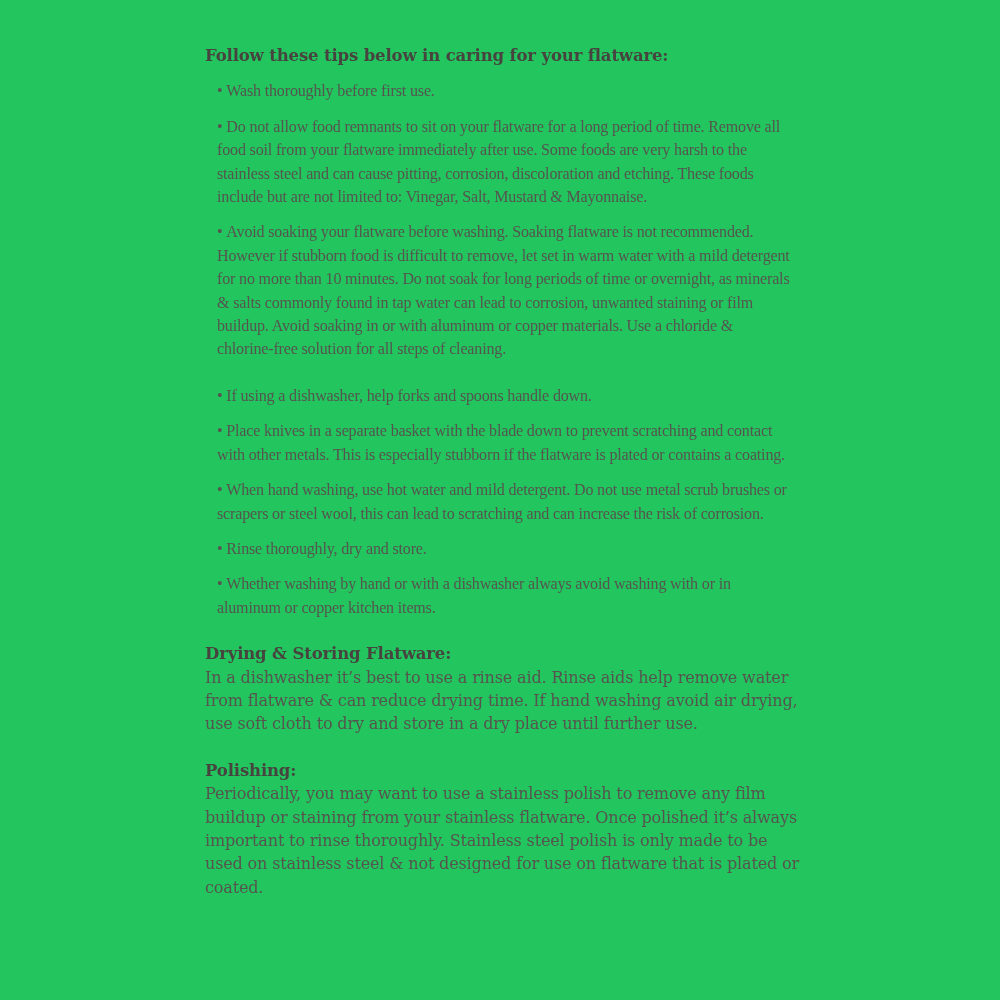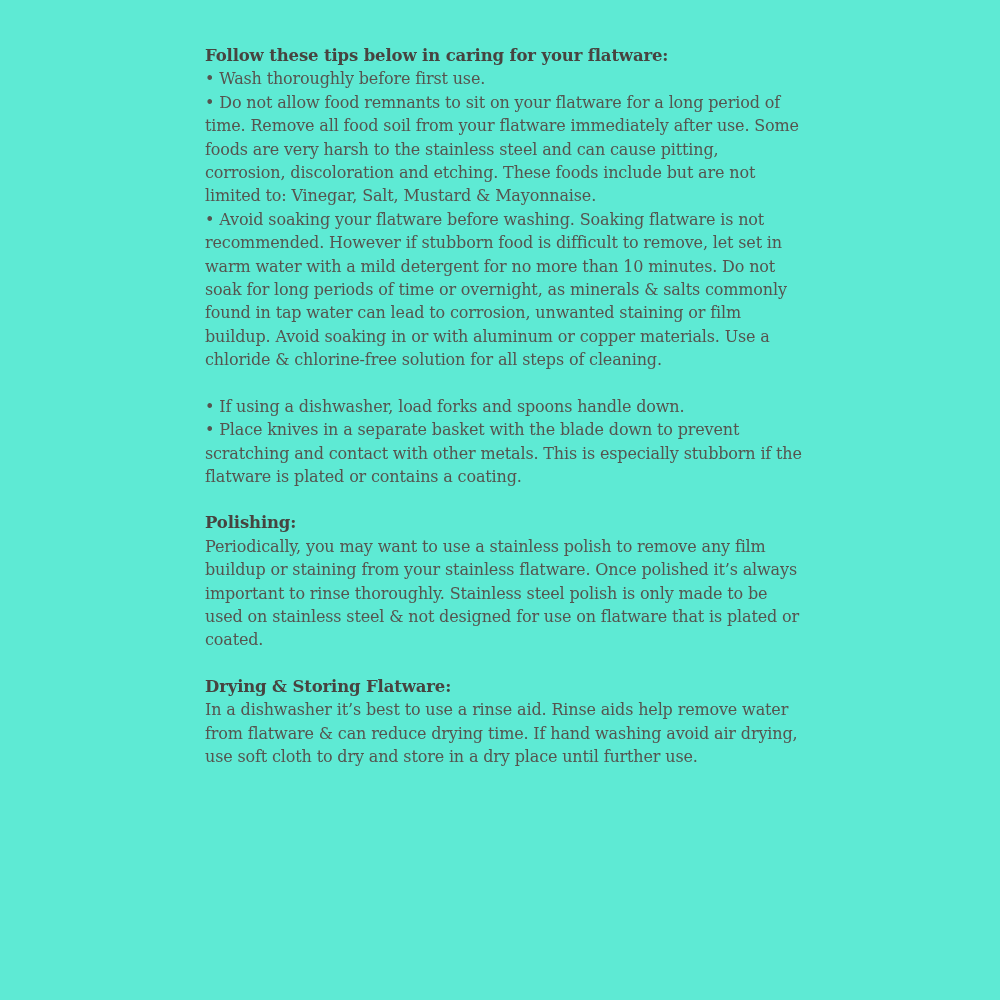--- a/index.html
+++ b/index.html
@@ -11,7 +11,7 @@
     position: relative;
     width: 1000px;
     height: 1000px;
-    background: #5eead4;
+    background: #22c55e;
     overflow: hidden;
   }
   .content {

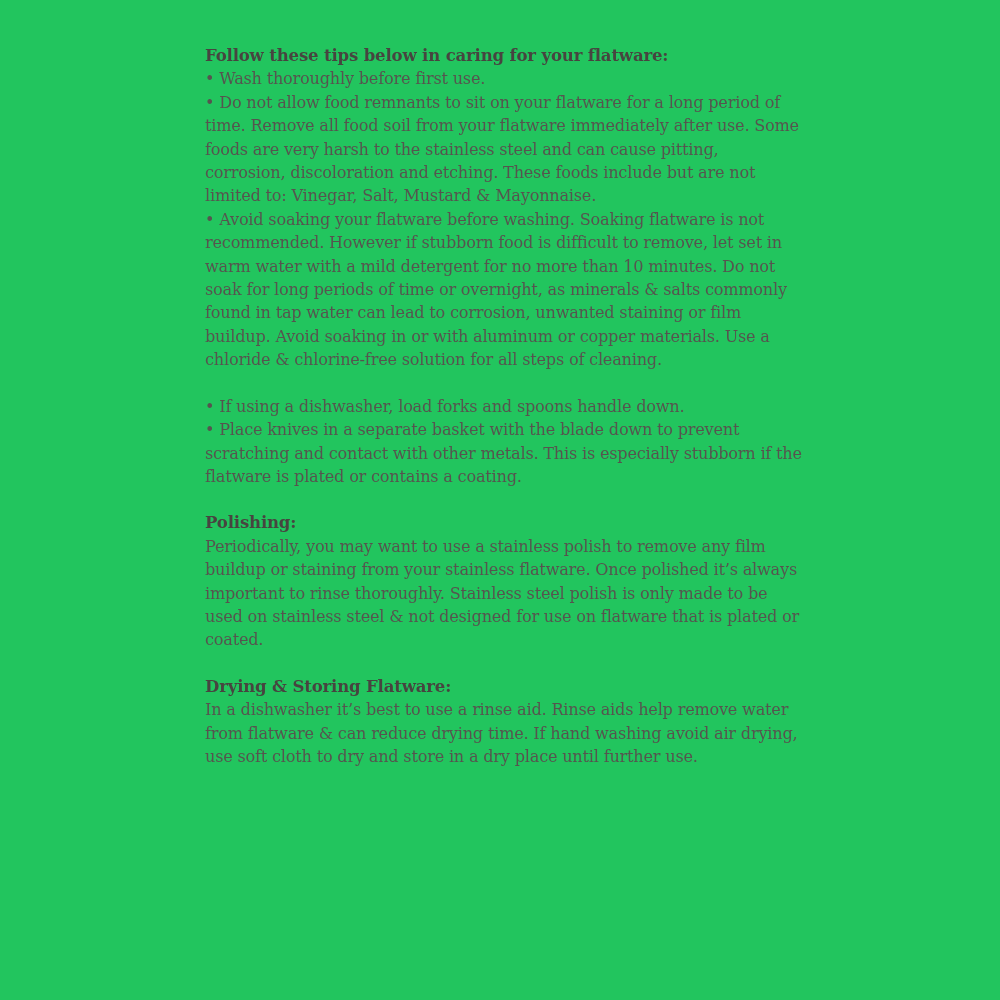--- a/index.html
+++ b/index.html
@@ -34,7 +34,7 @@
     color: #474440;
   }
   .para { margin: 0; }
-  .bullet { margin: 0; }
+  .bullet { margin: 12px; font-family: Liberation Serif, serif; }
   .bullet::before { content: "\2022\00a0"; }
 </style>
 </head>

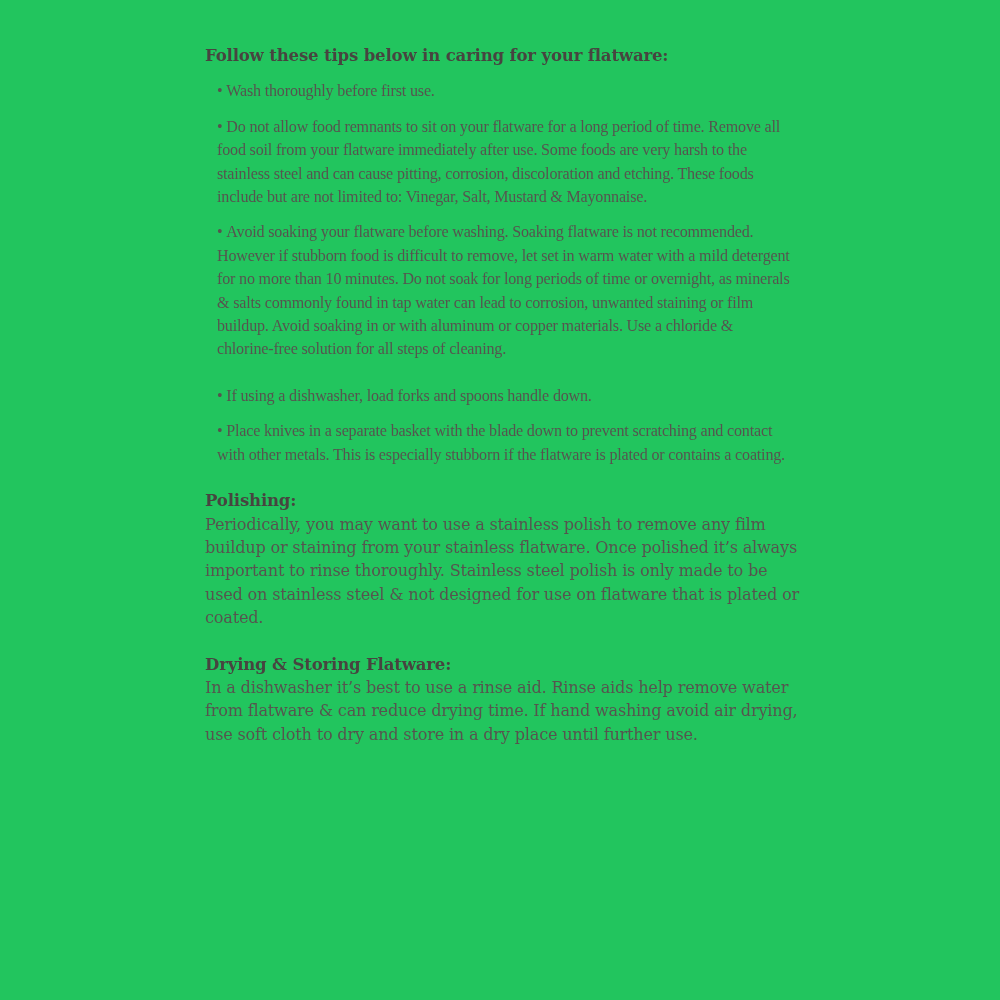--- a/index.html
+++ b/index.html
@@ -51,7 +51,7 @@
     </div>
 
     <div class="section">
-      <p class="bullet">If using a dishwasher, load forks and spoons handle down.</p>
+      <p class="bullet">If using a dishwasher, help forks and spoons handle down.</p>
       <p class="bullet">Place knives in a separate basket with the blade down to prevent scratching and contact with other metals. This is especially stubborn if the flatware is plated or contains a coating.</p>
     </div>
 

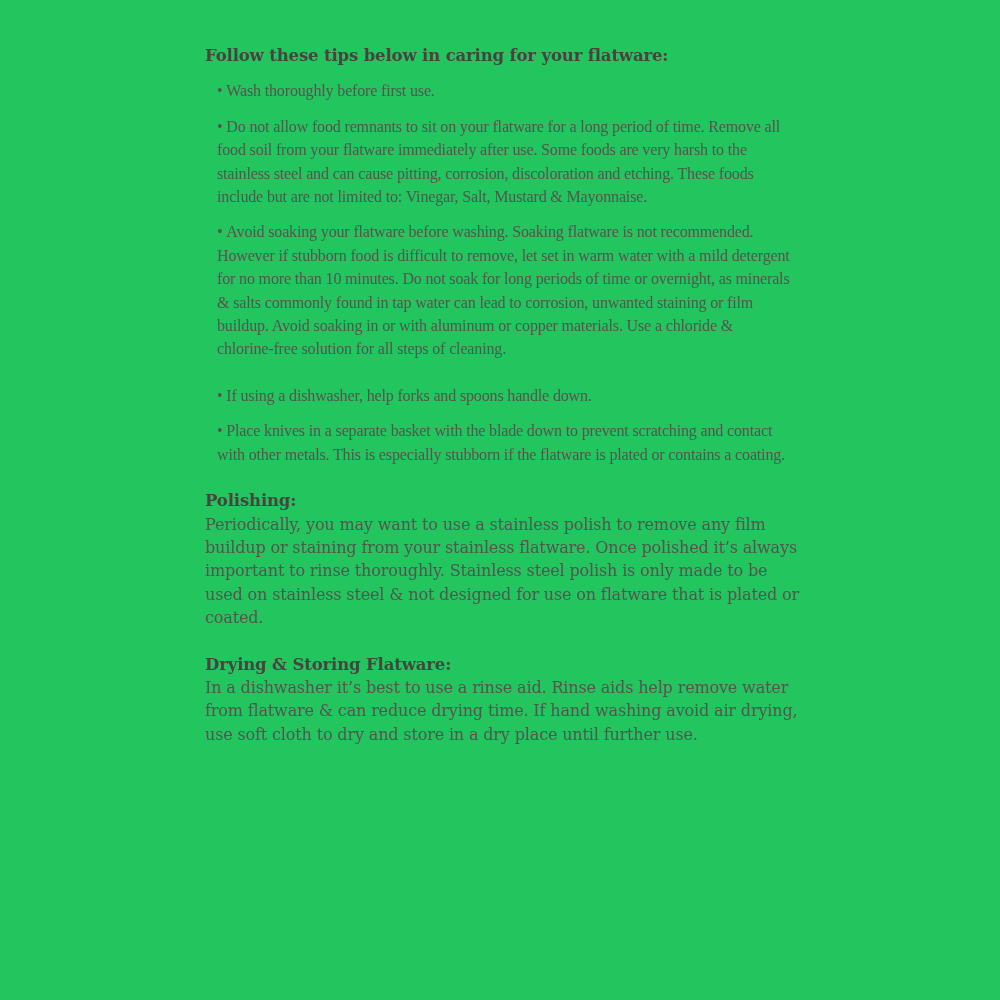--- a/index.html
+++ b/index.html
@@ -53,6 +53,7 @@
     <div class="section">
       <p class="bullet">If using a dishwasher, help forks and spoons handle down.</p>
       <p class="bullet">Place knives in a separate basket with the blade down to prevent scratching and contact with other metals. This is especially stubborn if the flatware is plated or contains a coating.</p>
+      <p class="bullet">When hand washing, use hot water and mild detergent. Do not use metal scrub brushes or scrapers or steel wool, this can lead to scratching and can increase the risk of corrosion.</p>
     </div>
 
     <div class="section">

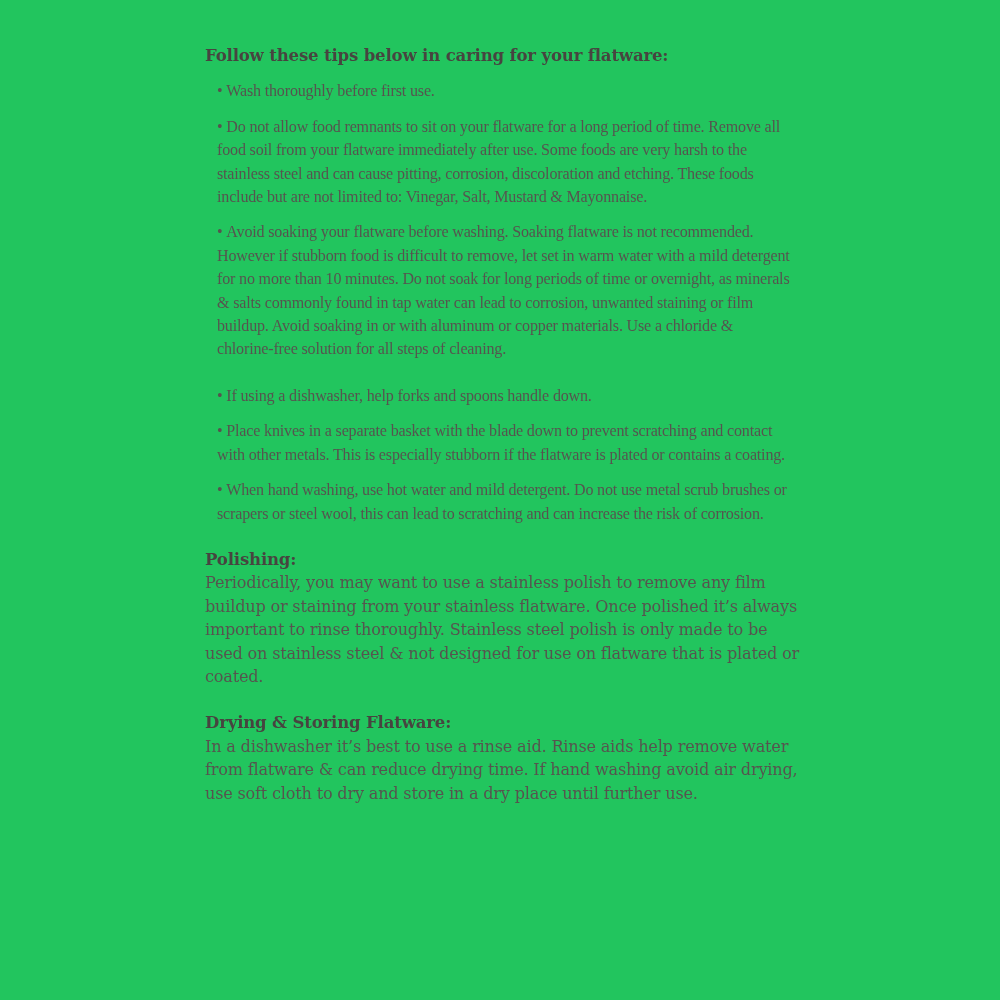--- a/index.html
+++ b/index.html
@@ -54,6 +54,7 @@
       <p class="bullet">If using a dishwasher, help forks and spoons handle down.</p>
       <p class="bullet">Place knives in a separate basket with the blade down to prevent scratching and contact with other metals. This is especially stubborn if the flatware is plated or contains a coating.</p>
       <p class="bullet">When hand washing, use hot water and mild detergent. Do not use metal scrub brushes or scrapers or steel wool, this can lead to scratching and can increase the risk of corrosion.</p>
+      <p class="bullet">Rinse thoroughly, dry and store.</p>
     </div>
 
     <div class="section">

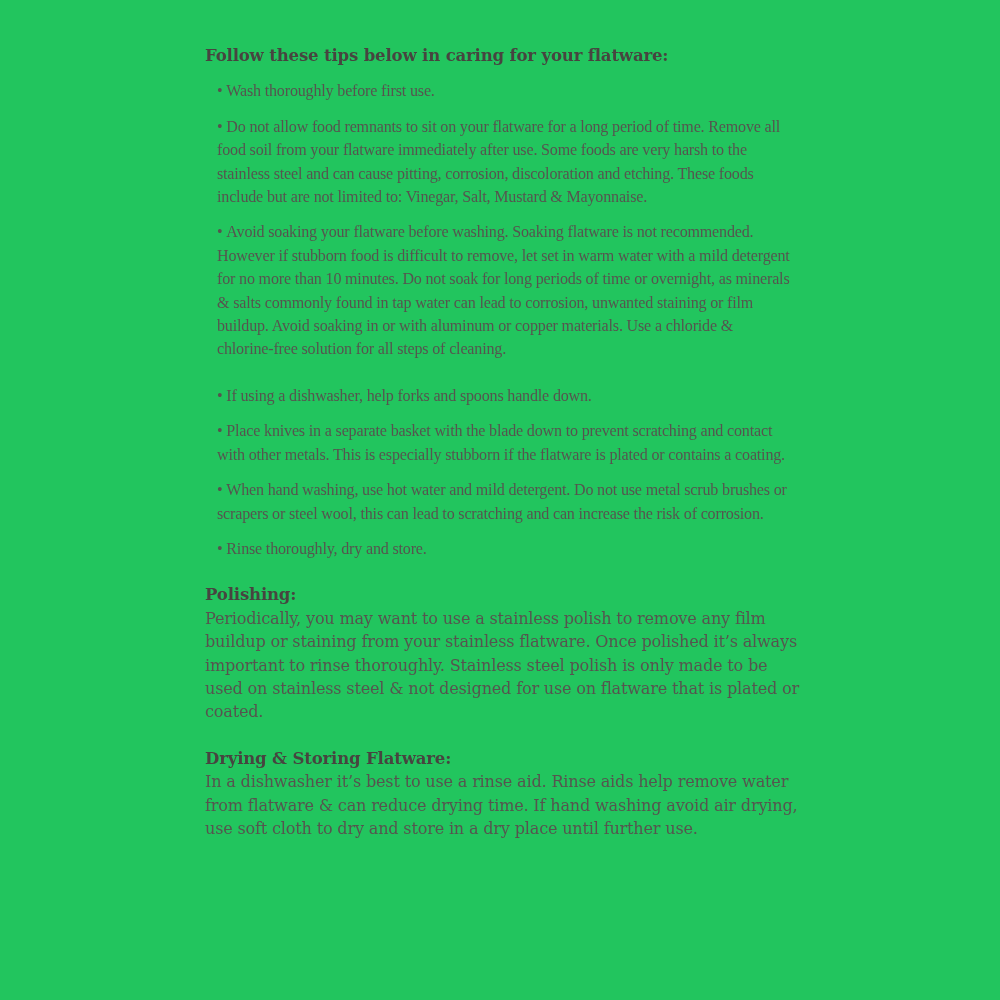--- a/index.html
+++ b/index.html
@@ -55,6 +55,7 @@
       <p class="bullet">Place knives in a separate basket with the blade down to prevent scratching and contact with other metals. This is especially stubborn if the flatware is plated or contains a coating.</p>
       <p class="bullet">When hand washing, use hot water and mild detergent. Do not use metal scrub brushes or scrapers or steel wool, this can lead to scratching and can increase the risk of corrosion.</p>
       <p class="bullet">Rinse thoroughly, dry and store.</p>
+      <p class="bullet">Whether washing by hand or with a dishwasher always avoid washing with or in aluminum or copper kitchen items.</p>
     </div>
 
     <div class="section">

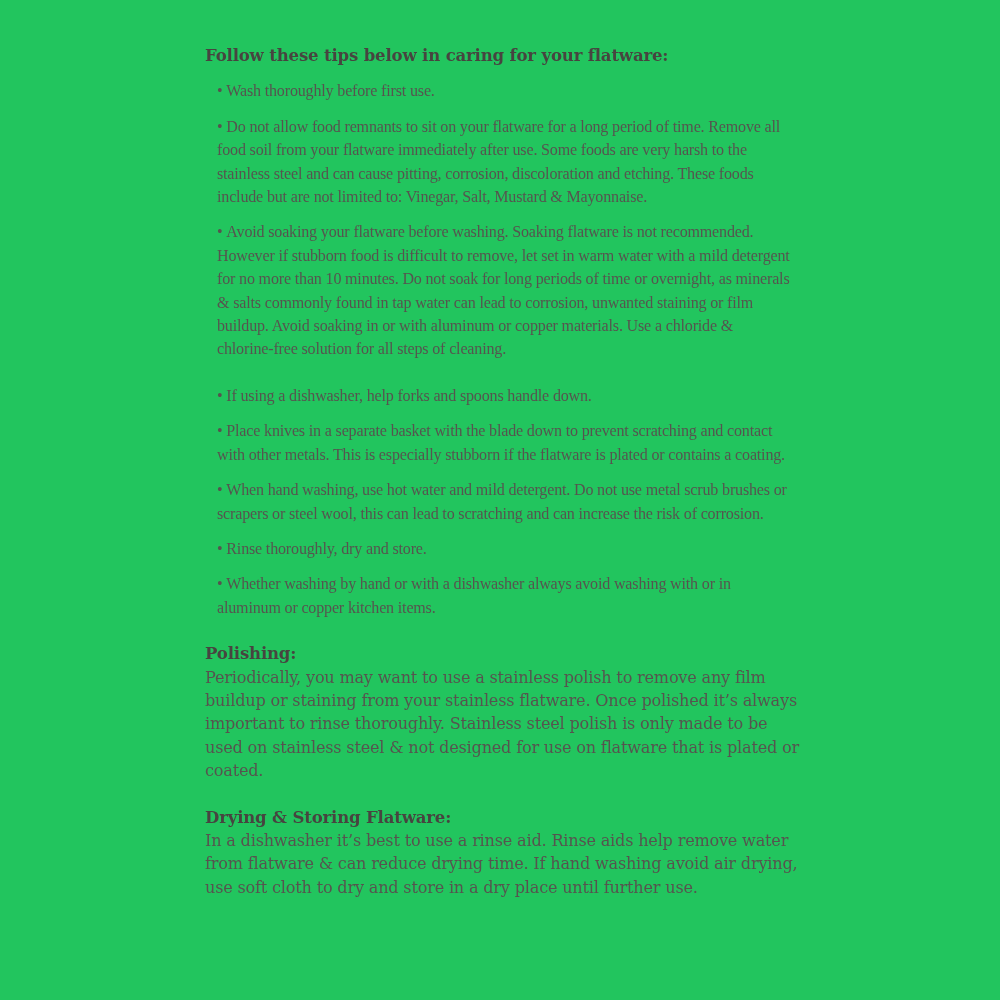--- a/index.html
+++ b/index.html
@@ -59,13 +59,13 @@
     </div>
 
     <div class="section">
-      <p class="heading">Polishing:</p>
-      <p class="para">Periodically, you may want to use a stainless polish to remove any film buildup or staining from your stainless flatware. Once polished it’s always important to rinse thoroughly. Stainless steel polish is only made to be used on stainless steel &amp; not designed for use on flatware that is plated or coated.</p>
+      <p class="heading">Drying &amp; Storing Flatware:</p>
+      <p class="para">In a dishwasher it’s best to use a rinse aid. Rinse aids help remove water from flatware &amp; can reduce drying time. If hand washing avoid air drying, use soft cloth to dry and store in a dry place until further use.</p>
     </div>
 
     <div class="section">
-      <p class="heading">Drying &amp; Storing Flatware:</p>
-      <p class="para">In a dishwasher it’s best to use a rinse aid. Rinse aids help remove water from flatware &amp; can reduce drying time. If hand washing avoid air drying, use soft cloth to dry and store in a dry place until further use.</p>
+      <p class="heading">Polishing:</p>
+      <p class="para">Periodically, you may want to use a stainless polish to remove any film buildup or staining from your stainless flatware. Once polished it’s always important to rinse thoroughly. Stainless steel polish is only made to be used on stainless steel &amp; not designed for use on flatware that is plated or coated.</p>
     </div>
 
   </div>

